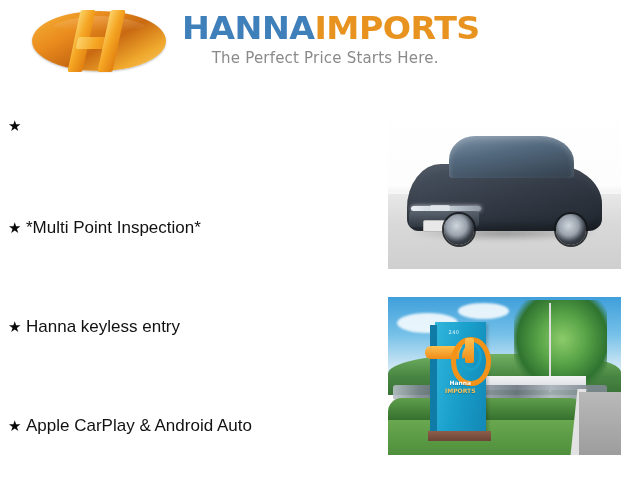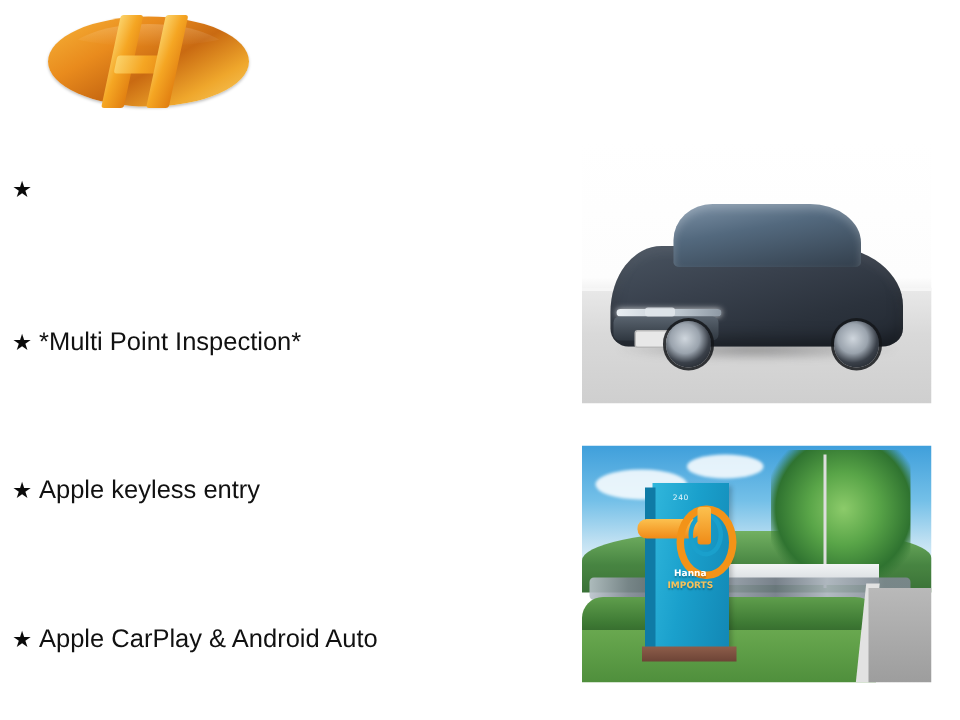--- a/index.html
+++ b/index.html
@@ -409,6 +409,12 @@
       <div class="h-bar h-right"></div>
     </div>
 
+    <div id="wordmark-block">
+      <div id="wordmark">
+        <span class="wm-hanna">HANNA</span><span class="wm-imports">IMPORTS</span>
+      </div>
+      <div id="tagline">The Perfect Price Starts Here.</div>
+    </div>
 
   </div>
 </div>

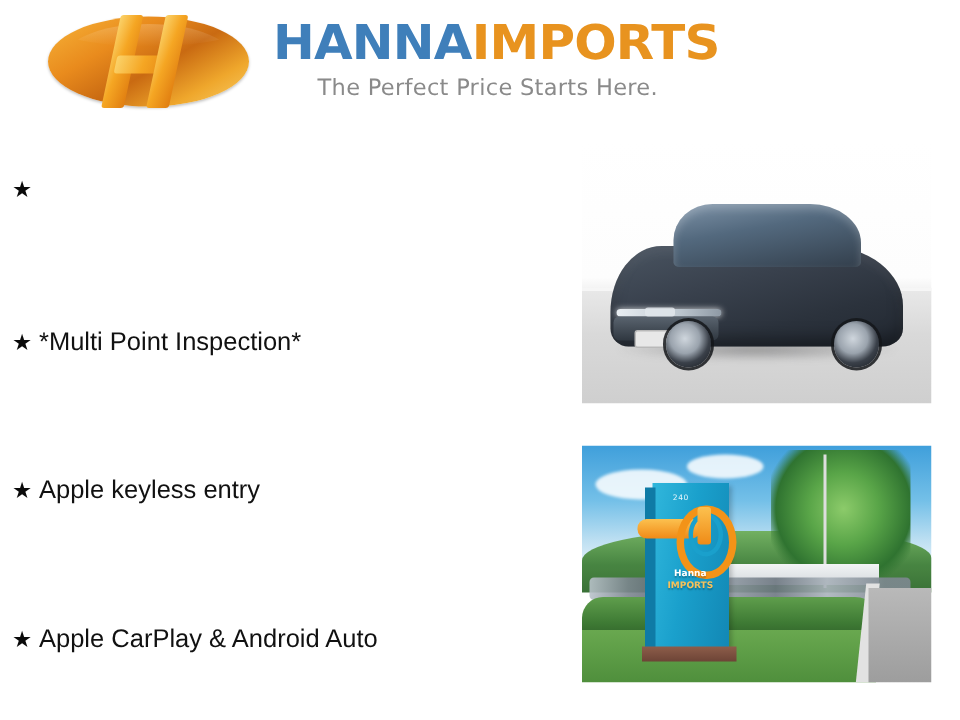--- a/index.html
+++ b/index.html
@@ -432,7 +432,7 @@
 
   <li class="feature-item">
     <span class="bullet-star">★</span>
-    <span class="feature-label">Apple keyless entry</span>
+    <span class="feature-label">Hanna keyless entry</span>
   </li>
 
   <li class="feature-item">

